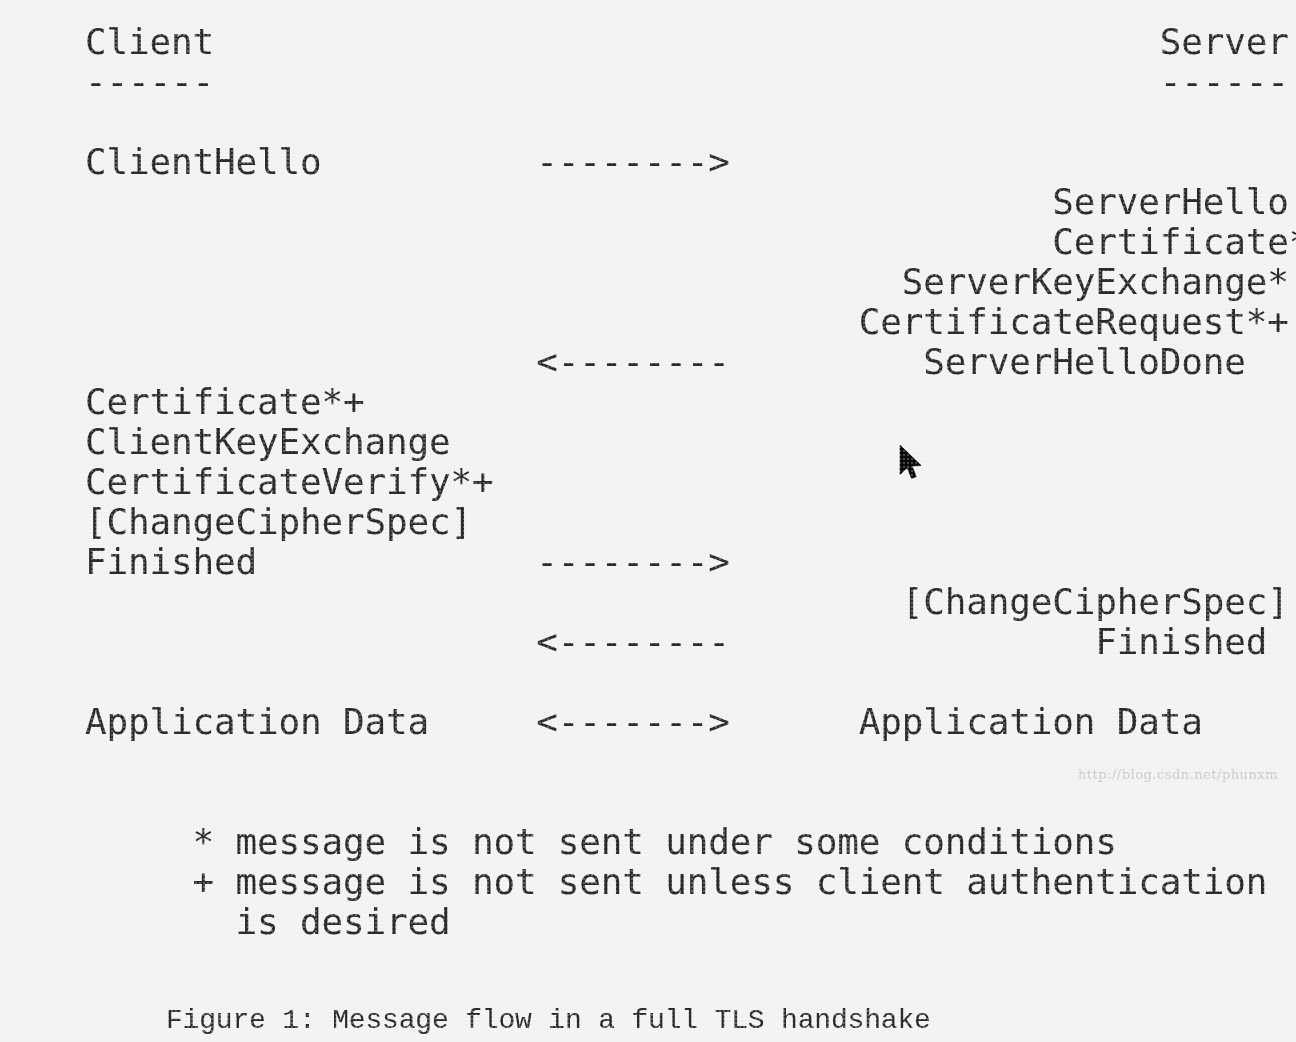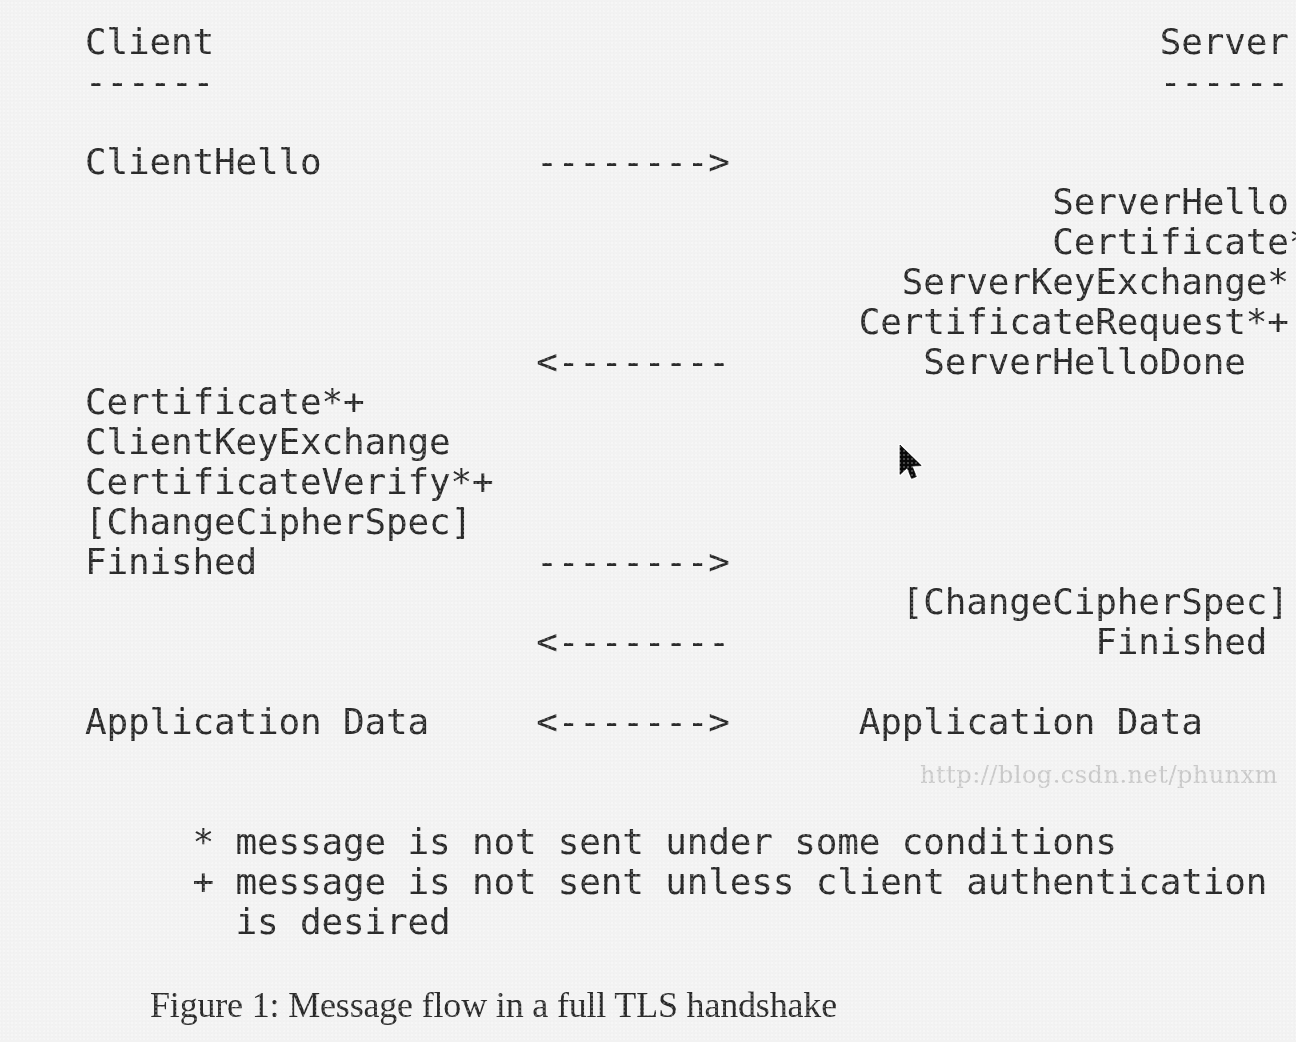--- a/index.html
+++ b/index.html
@@ -75,7 +75,7 @@
     right: 18px;
     bottom: 4px;
     font-family: "DejaVu Serif", "Liberation Serif", serif;
-    font-size: 24px;
+    font-size: 13px;
     line-height: 22px;
     color: #c9c9c9;
     letter-spacing: .5px;

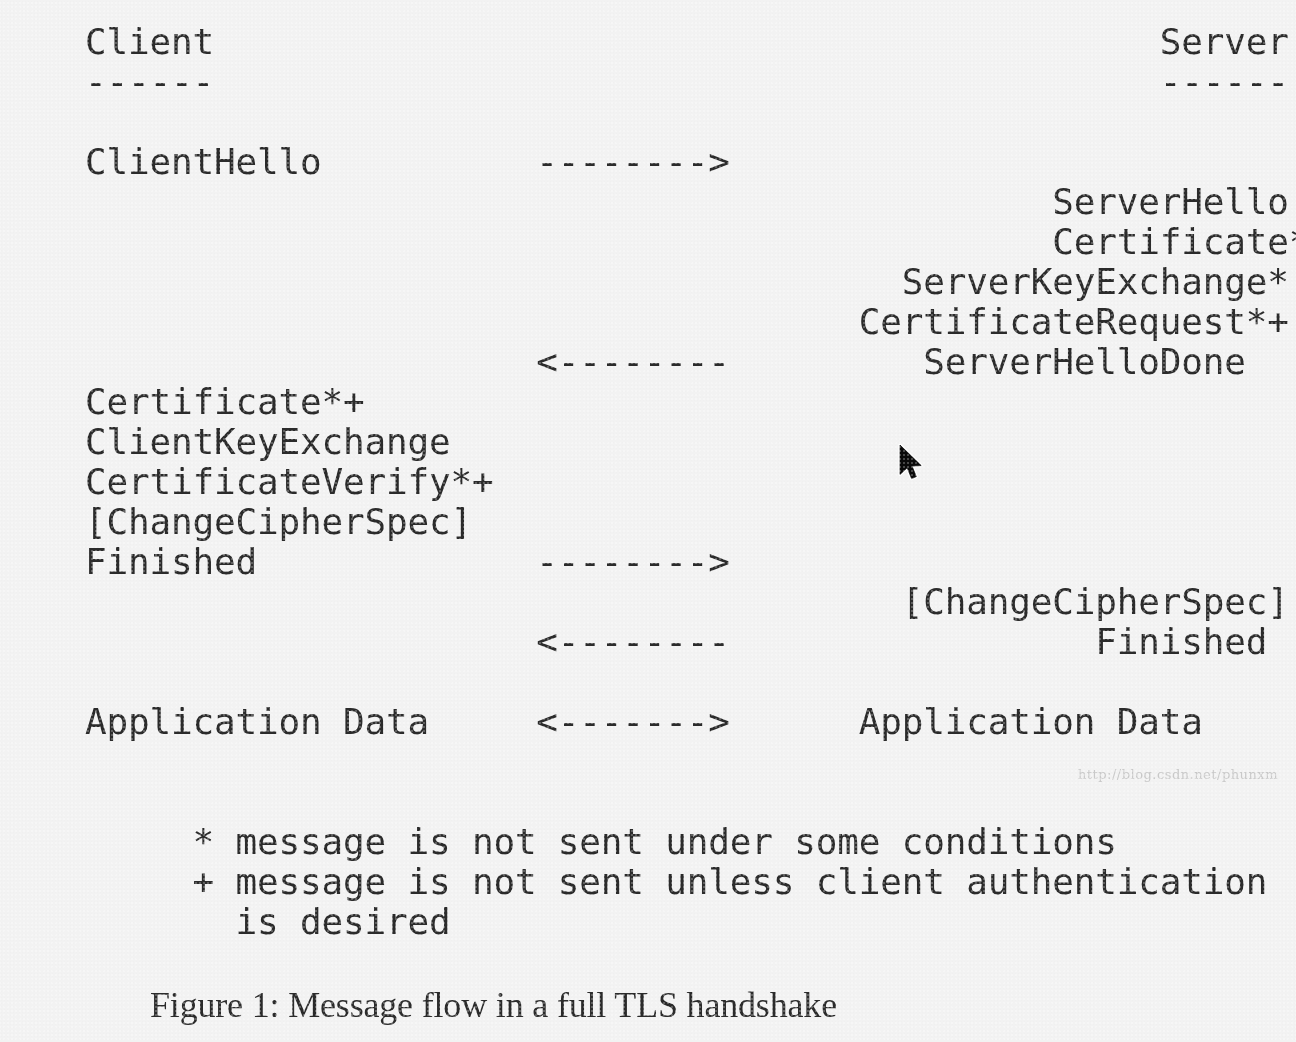--- a/index.html
+++ b/index.html
@@ -60,9 +60,9 @@
     position: absolute;
     left: 150px;
     top: 985px;
-    margin: 0;
-    font-family: Liberation Serif, serif;
-    font-size: 36px;
+    margin: 16px;
+    font-family: Liberation Mono, monospace;
+    font-size: 28px;
     line-height: 40px;
     letter-spacing: -0.18px;
     color: #2b2b2b;

